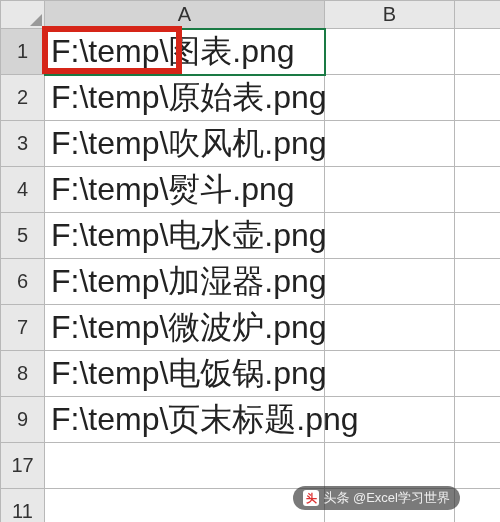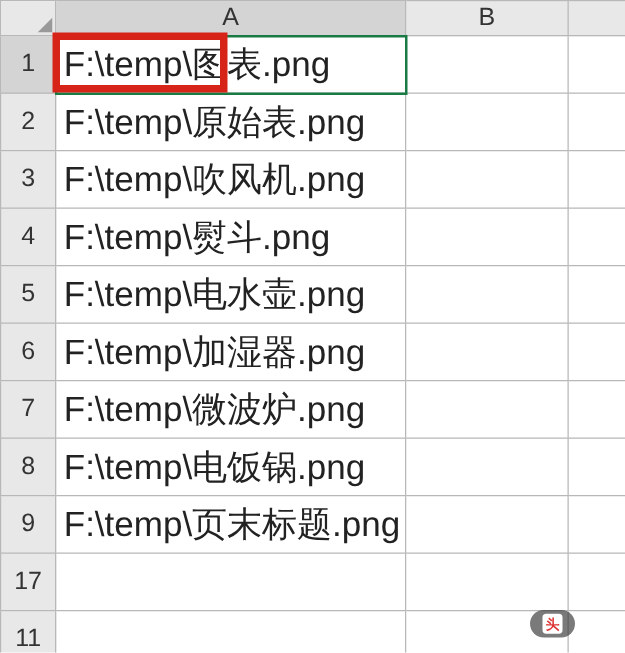--- a/index.html
+++ b/index.html
@@ -51,7 +51,7 @@
     .cell {
       height: 46px;
       padding: 0 6px;
-      font-size: 28px;
+      font-size: 32px;
       color: #222;
       white-space: nowrap;
       overflow: visible;

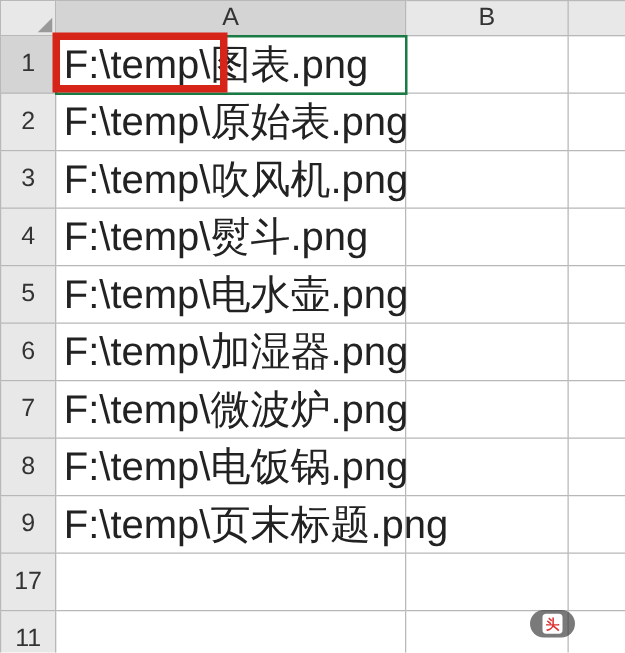--- a/index.html
+++ b/index.html
@@ -185,6 +185,7 @@
 
 <div class="watermark">
   <span class="watermark-icon">头</span>
+  <span>头条 @Excel学习世界</span>
 </div>
 
 </body></html>

